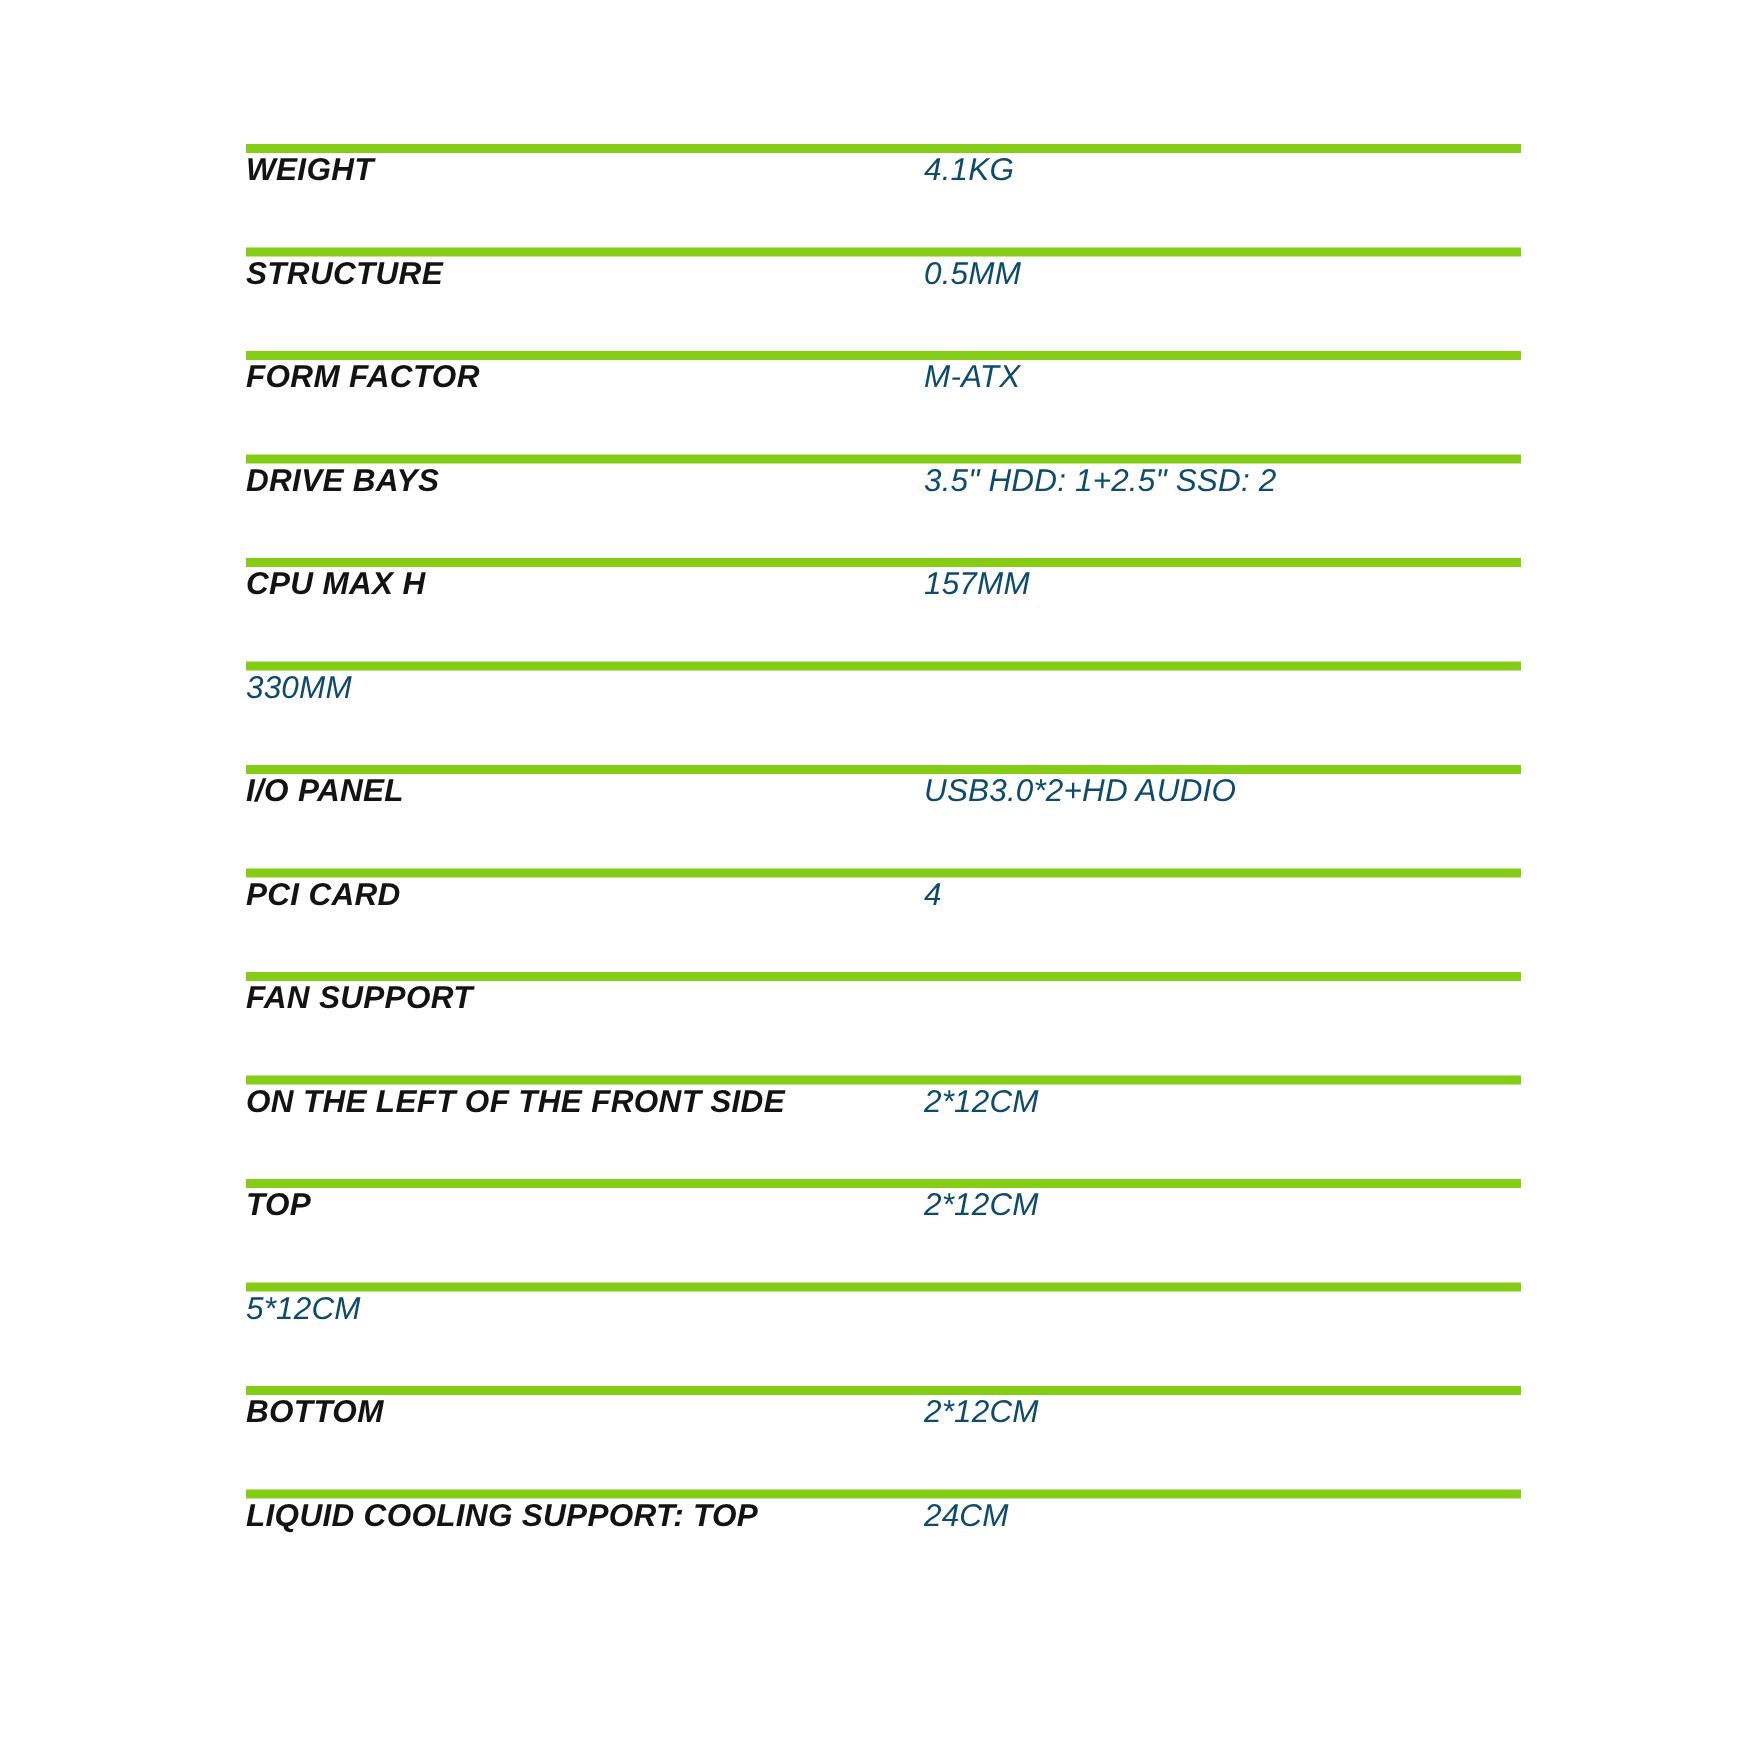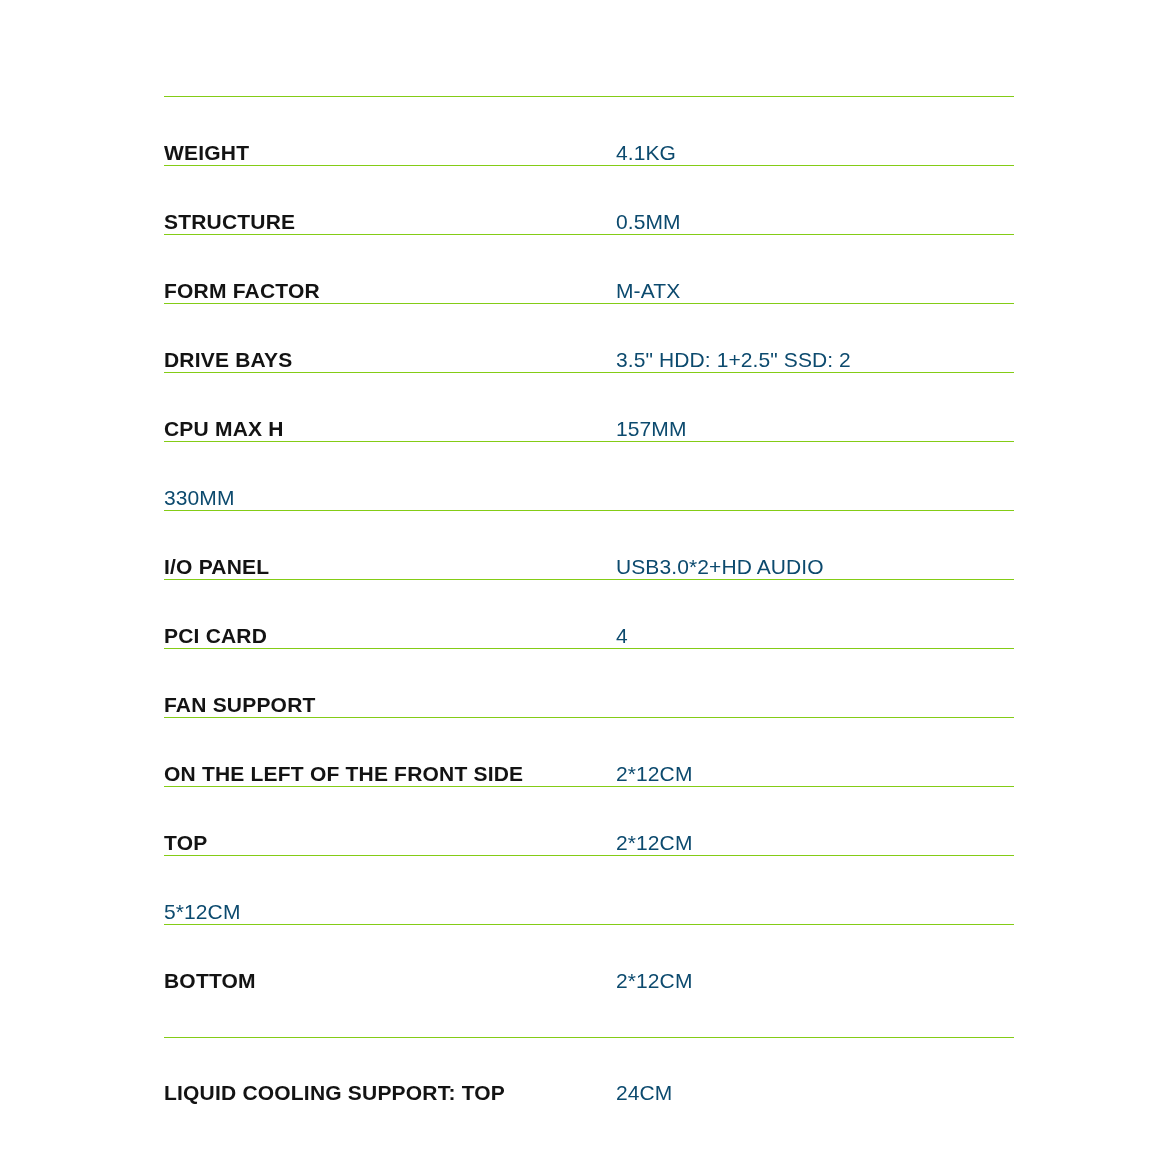--- a/index.html
+++ b/index.html
@@ -22,10 +22,11 @@
   }
   .spec-row {
     display: flex;
-    align-items: flex-end;
+    align-items: flex-start;
     height: 69px;
-    border-top: 1px solid #84cc16;
+    border-top: 6px solid #84cc16;
     box-sizing: border-box;
+    font-style: italic;
   }
   .spec-label {
     width: 452px;

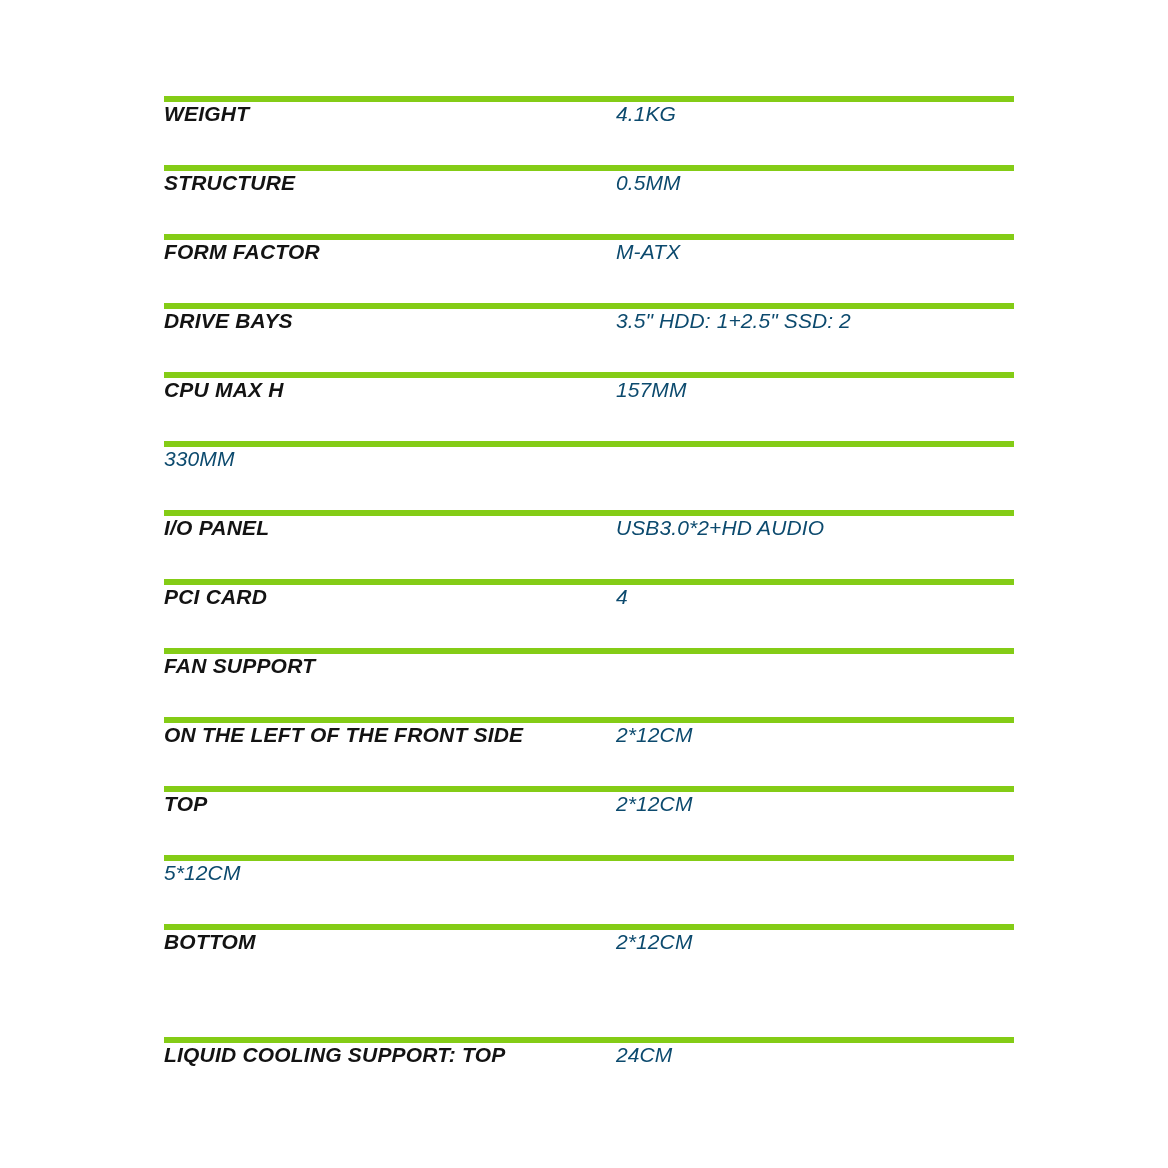--- a/index.html
+++ b/index.html
@@ -50,7 +50,6 @@
   }
   .spec-row.last {
     border-bottom: 1px solid transparent;
-    margin-top: 44px;
   }
 </style>
 </head>

